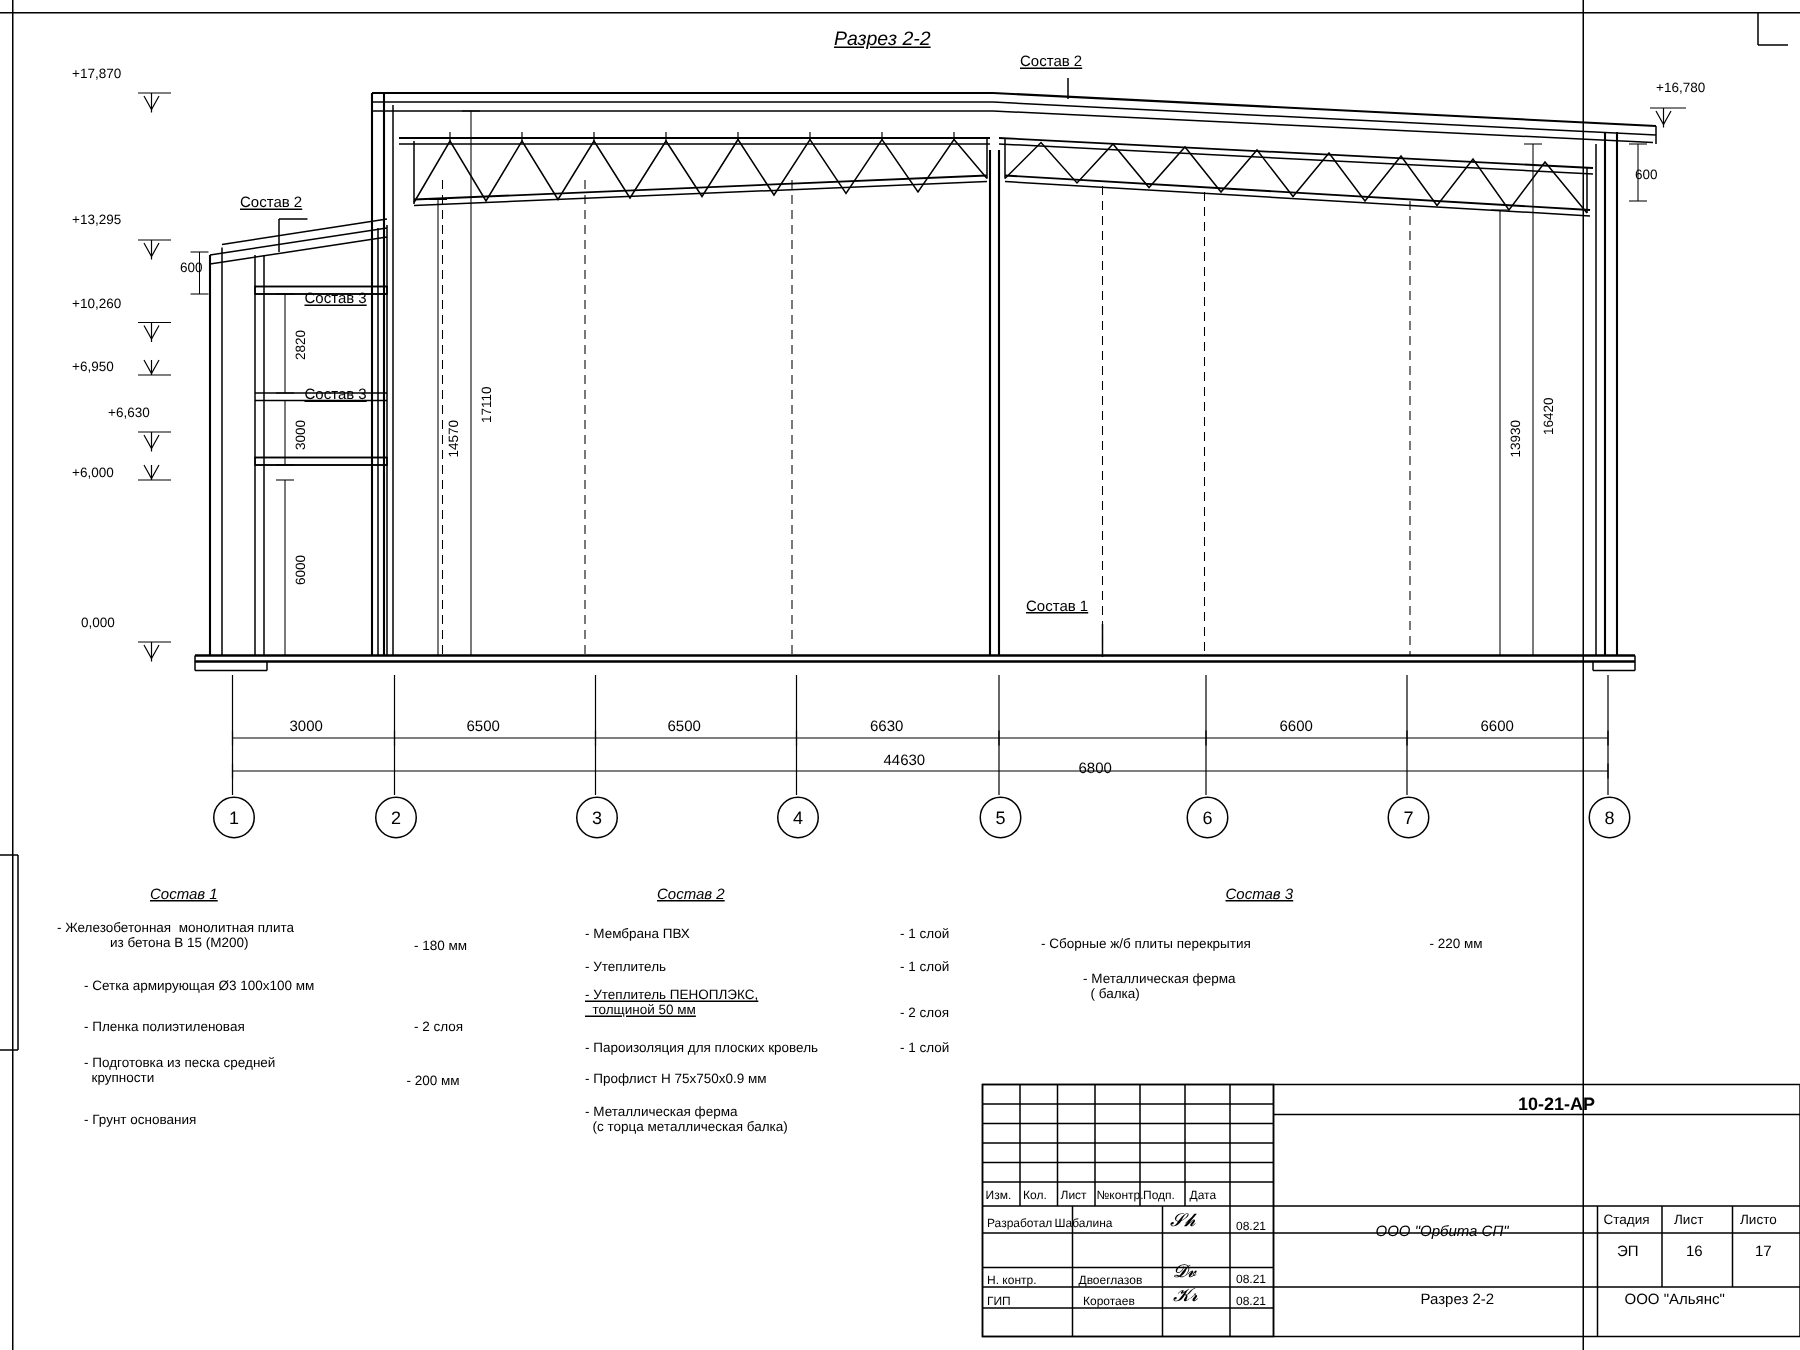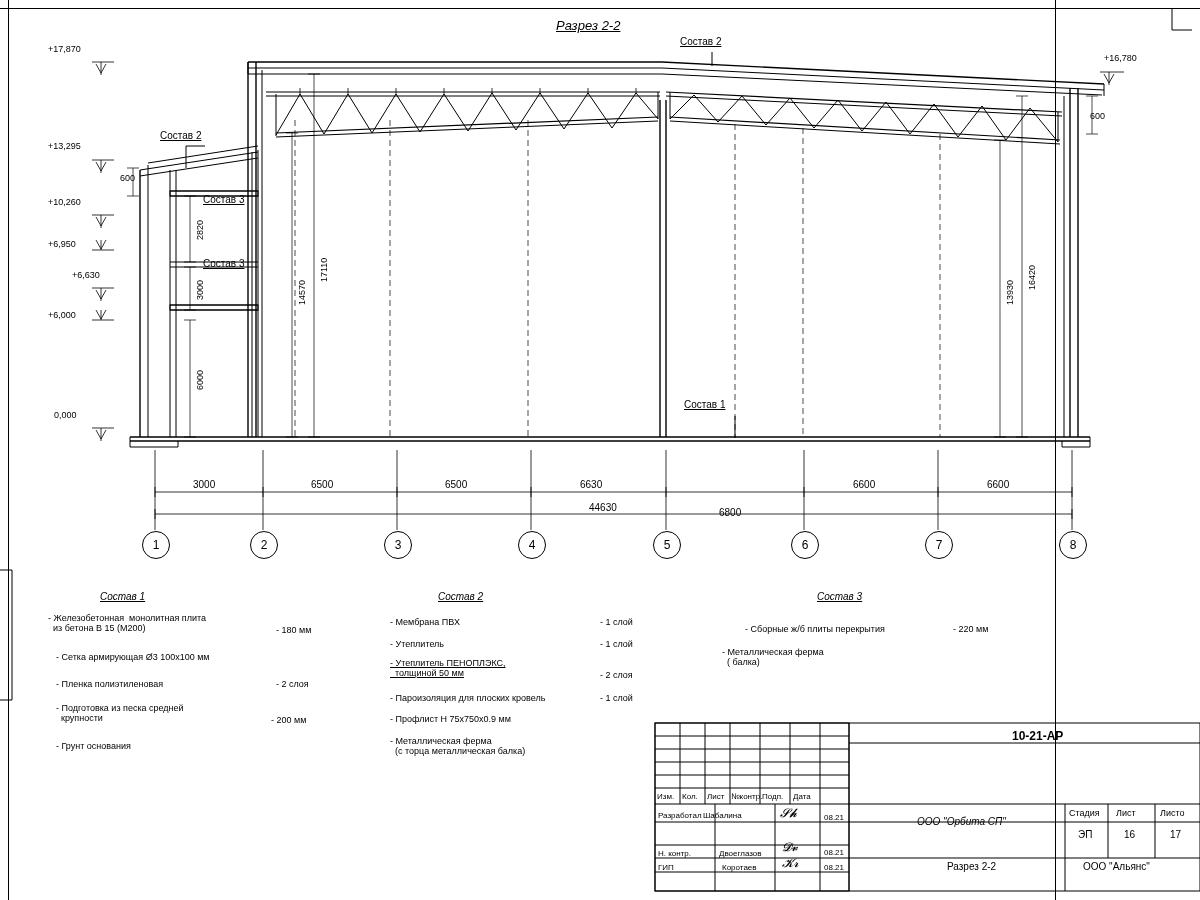--- a/index.html
+++ b/index.html
@@ -291,7 +291,7 @@
   <div class="grid-circle" style="left:1059px;top:531px;">8</div>
 
   <div class="legend-title" style="left:100px;top:591px;position:absolute;">Состав 1</div>
-  <div class="li" style="left:48px;top:613px;">- Железобетонная  монолитная плита
+  <div class="li" style="left:38px;top:613px;text-align:center;">- Железобетонная  монолитная плита
   из бетона В 15 (М200)</div>
   <div class="li" style="left:276px;top:625px;">- 180 мм</div>
   <div class="li" style="left:56px;top:652px;">- Сетка армирующая Ø3 100х100 мм</div>

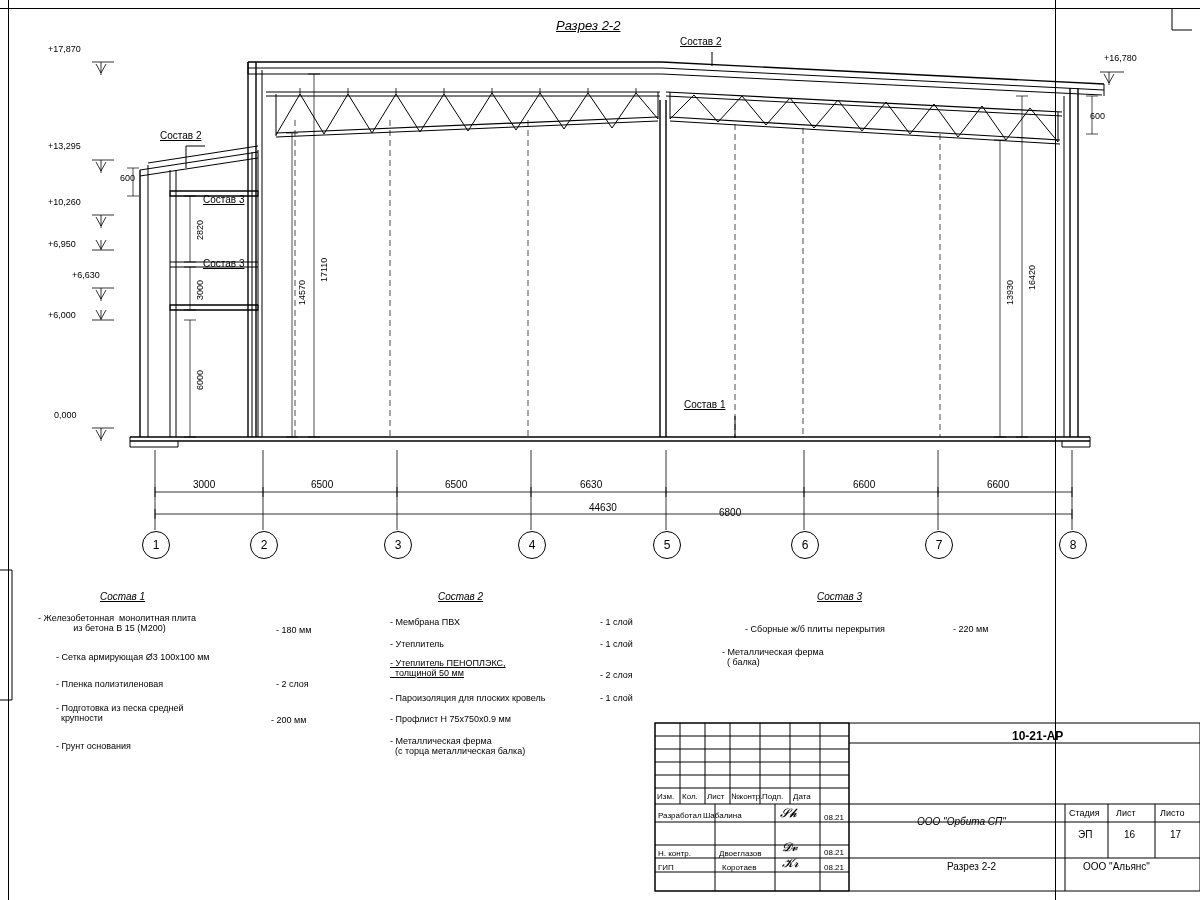--- a/index.html
+++ b/index.html
@@ -317,7 +317,7 @@
   (с торца металлическая балка)</div>
 
   <div class="legend-title" style="left:817px;top:591px;position:absolute;">Состав 3</div>
-  <div class="li" style="left:745px;top:624px;">- Сборные ж/б плиты перекрытия</div>
+  <div class="li" style="left:694px;top:624px;">- Сборные ж/б плиты перекрытия</div>
   <div class="li" style="left:953px;top:624px;">- 220 мм</div>
   <div class="li" style="left:722px;top:647px;">- Металлическая ферма
   ( балка)</div>

